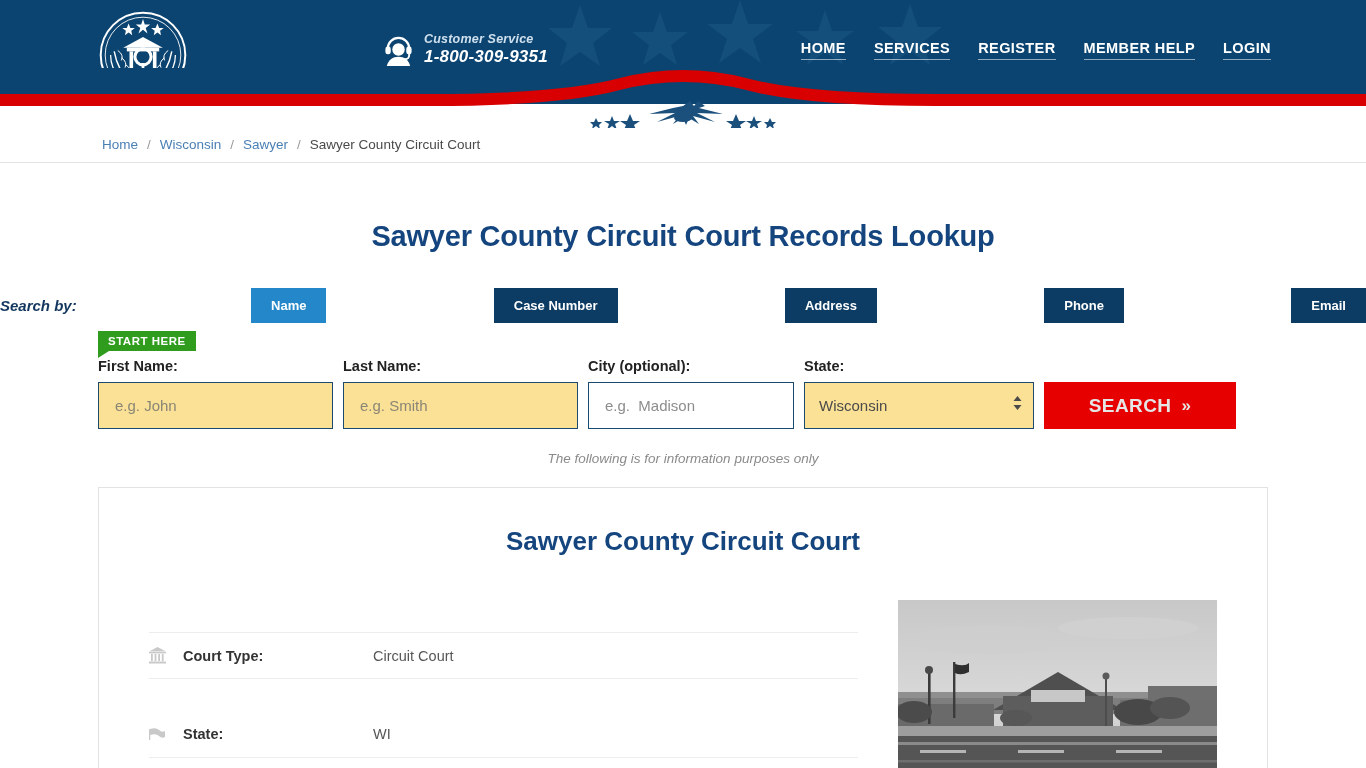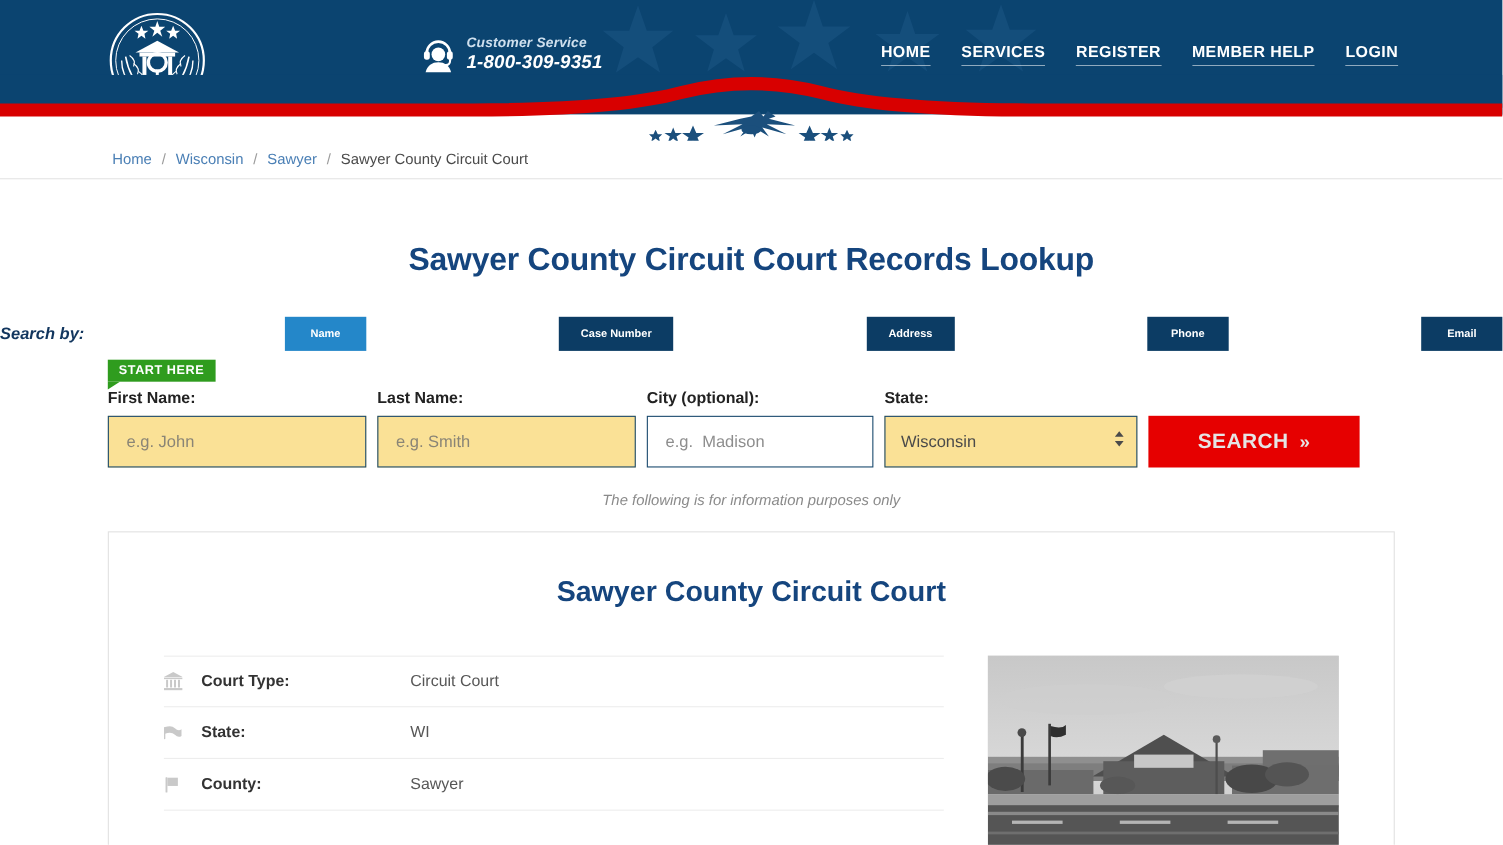--- a/index.html
+++ b/index.html
@@ -157,7 +157,7 @@
   .tab {
     background: #0c3c64;
     color: #fff;
-    font-size: 10px;
+    font-size: 13px;
     font-weight: bold;
     padding: 10px 20px;
     min-width: 74px;

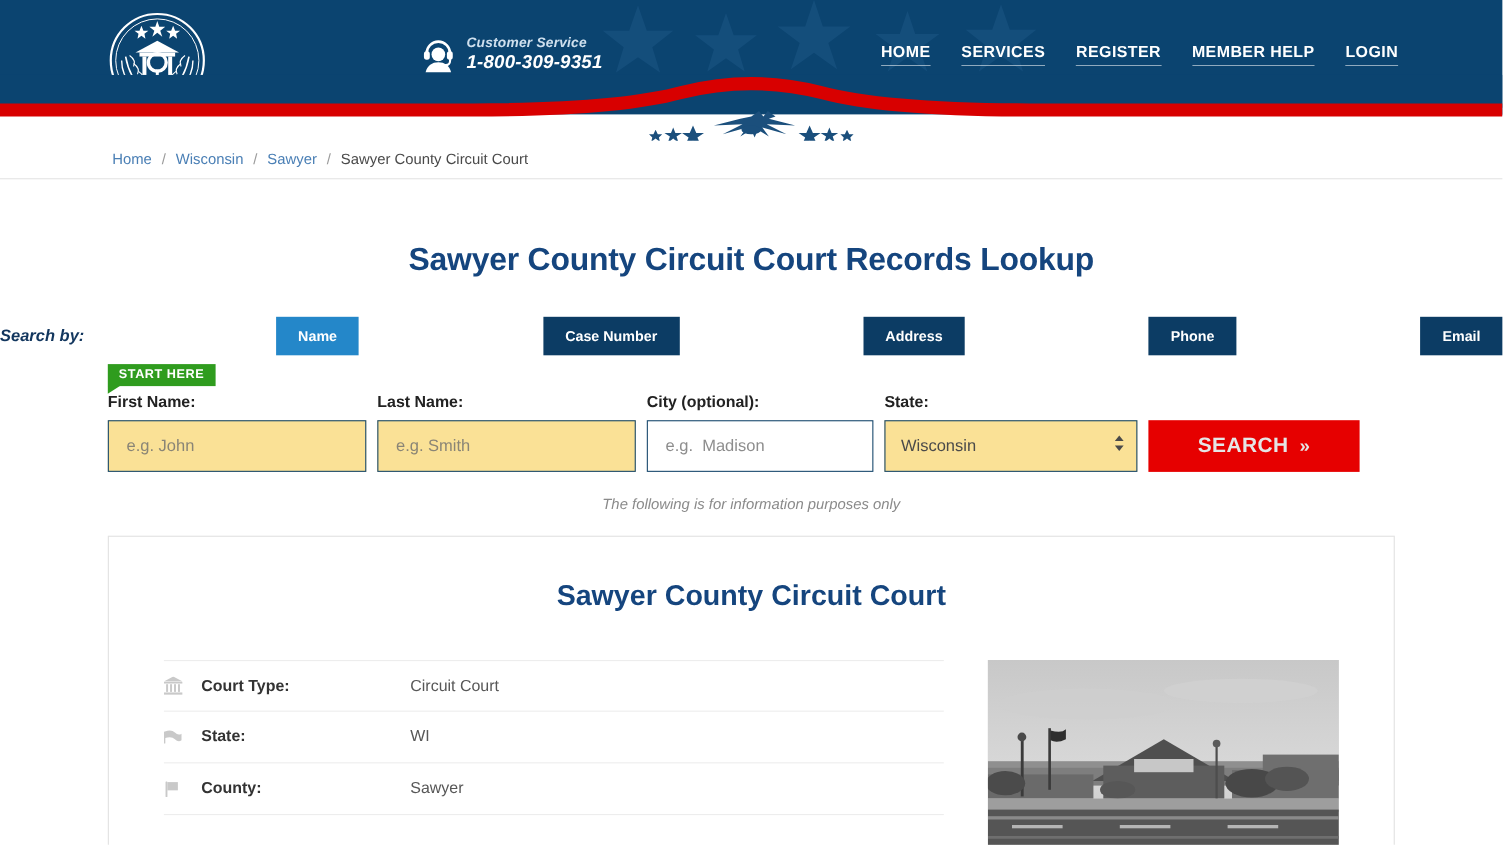--- a/index.html
+++ b/index.html
@@ -292,6 +292,7 @@
     align-items: center;
     border-bottom: 1px solid #ededed;
     height: 47px;
+    margin-top: 32px;
   }
   .drow:first-child { border-top: 1px solid #ededed; }
   .dicon {

